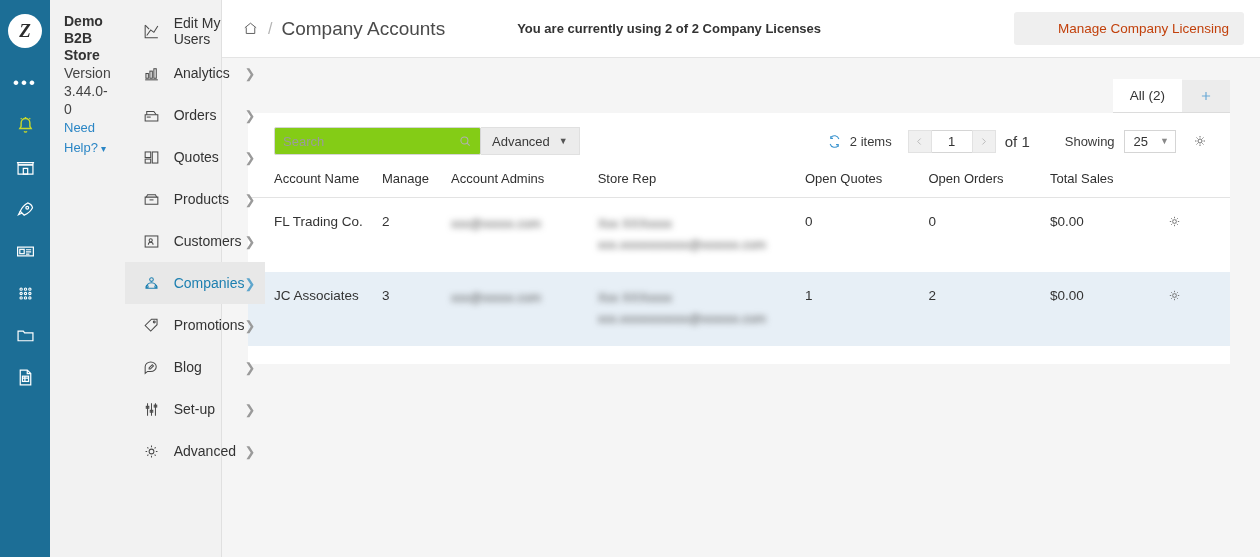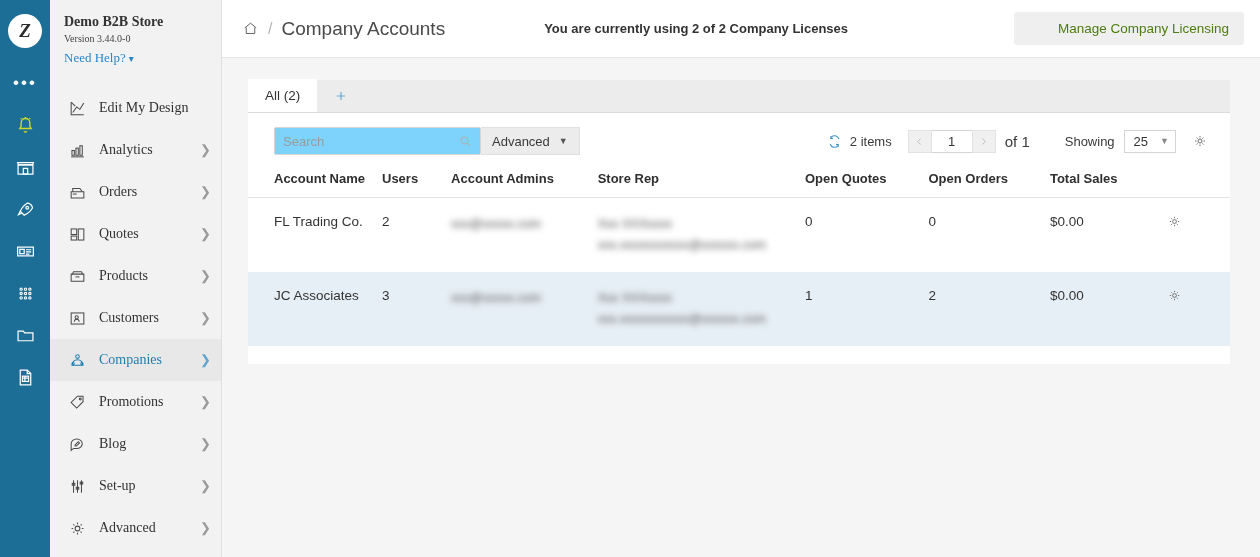--- a/index.html
+++ b/index.html
@@ -37,7 +37,7 @@
   .nav {
     width: 172px; flex: 0 0 172px; background: #f2f2f2;
     border-right: 1px solid #e0e0e0;
-    display: flex; flex-direction: column; font-family: Liberation Serif, serif;
+    display: flex; flex-direction: row;
   }
   .nav-head { padding: 13px 14px 8px 14px; }
   .nav-title { font-size: 14px; font-weight: 700; color: #333; line-height: 17px; }

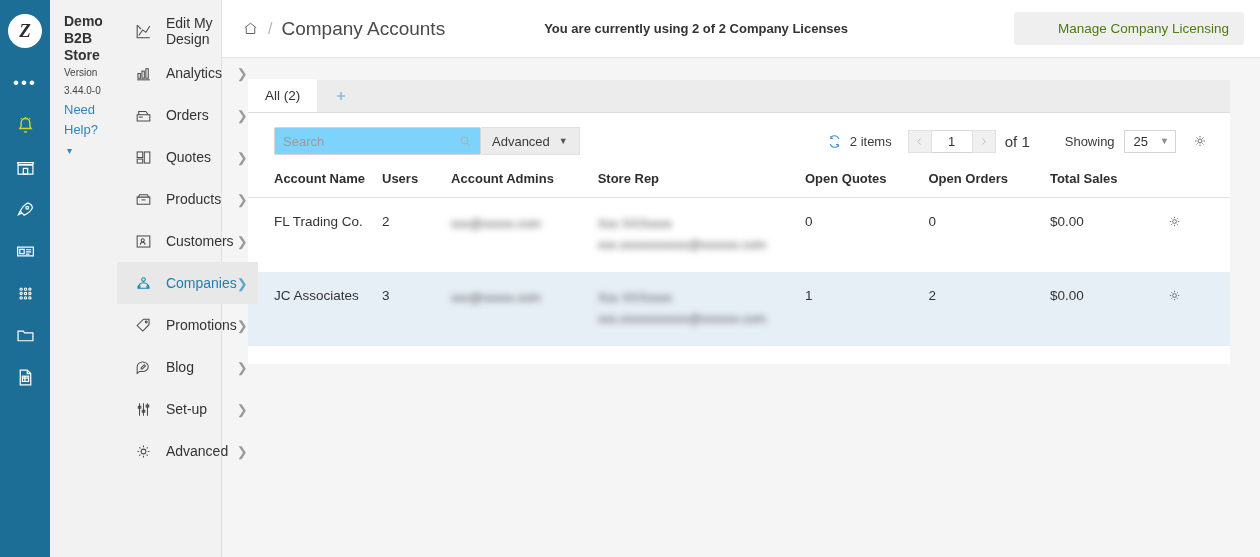--- a/index.html
+++ b/index.html
@@ -252,7 +252,7 @@
               <path d="M4 4l5 5"></path>
           </svg>
           </span>
-        <span class="lbl">Edit My Design</span>
+        <span class="lbl">Edit My Users</span>
       </div>
 
       <div class="nav-item">

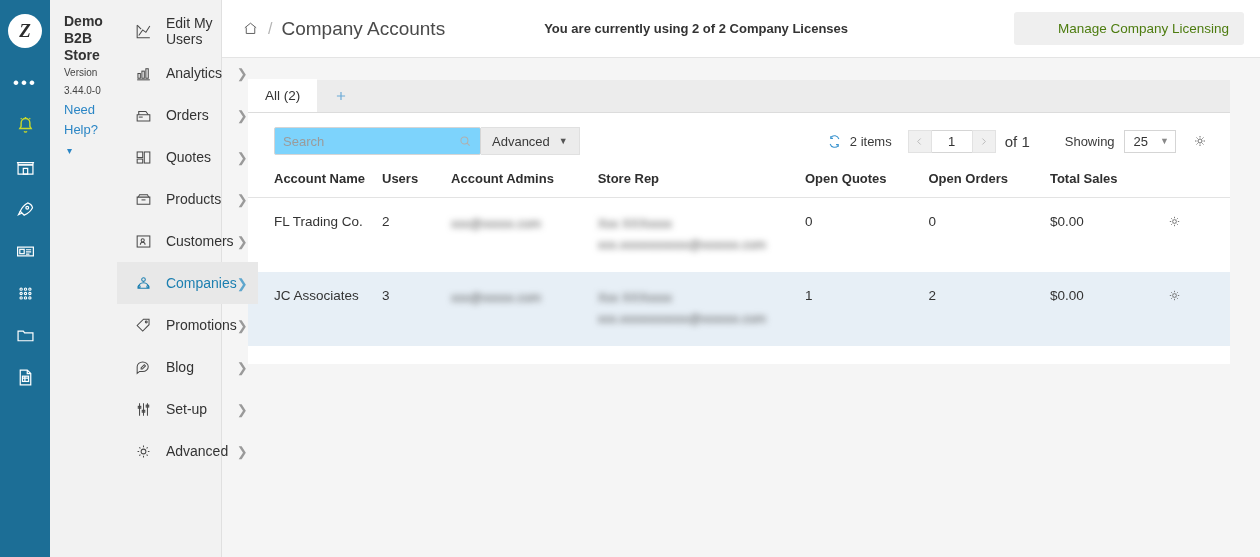--- a/index.html
+++ b/index.html
@@ -72,7 +72,7 @@
   .crumb .home { color: #555; display: flex; align-items:center; }
   .crumb .sep { color: #b5b5b5; margin: 0 9px; font-size: 16px; }
   .crumb .pg { font-size: 19px; color: #4a4a4a; }
-  .lic-note { font-size: 13px; font-weight: 700; color: #333; margin-left: 99px; white-space: nowrap; }
+  .lic-note { font-size: 13px; font-weight: 700; color: #333; margin-left: 72px; white-space: nowrap; }
   .btn-group { margin-left: auto; display: flex; align-items: center; gap: 10px; }
   .btn {
     font-size: 13.5px; border: none; border-radius: 3px;

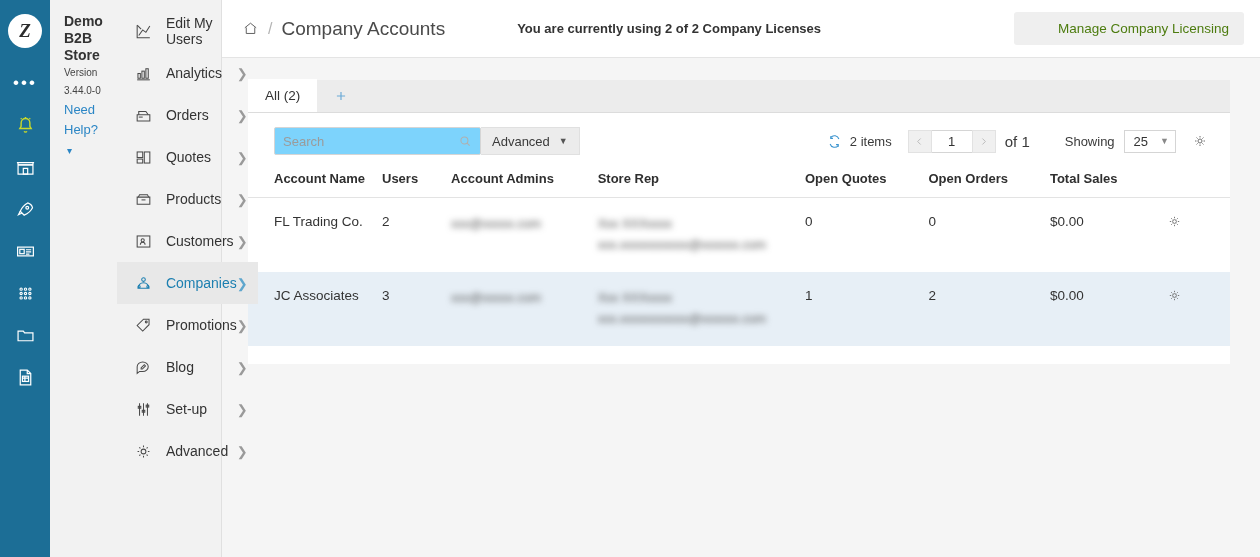--- a/index.html
+++ b/index.html
@@ -79,7 +79,7 @@
     padding: 9px 15px; cursor: pointer; white-space: nowrap;
     font-family: "Liberation Sans", sans-serif;
   }
-  .btn-ghost { background: #efefef; color: #4d7c0f; padding-left: 44px; }
+  .btn-ghost { background: #efefef; color: #c2410c; padding-left: 44px; }
   .btn-primary { background: #1b6f98; color: #ffffff; font-weight: 700; padding: 10px 17px; }
 
   .content { padding: 22px 30px 0 26px; flex: 1; min-height: 0; }

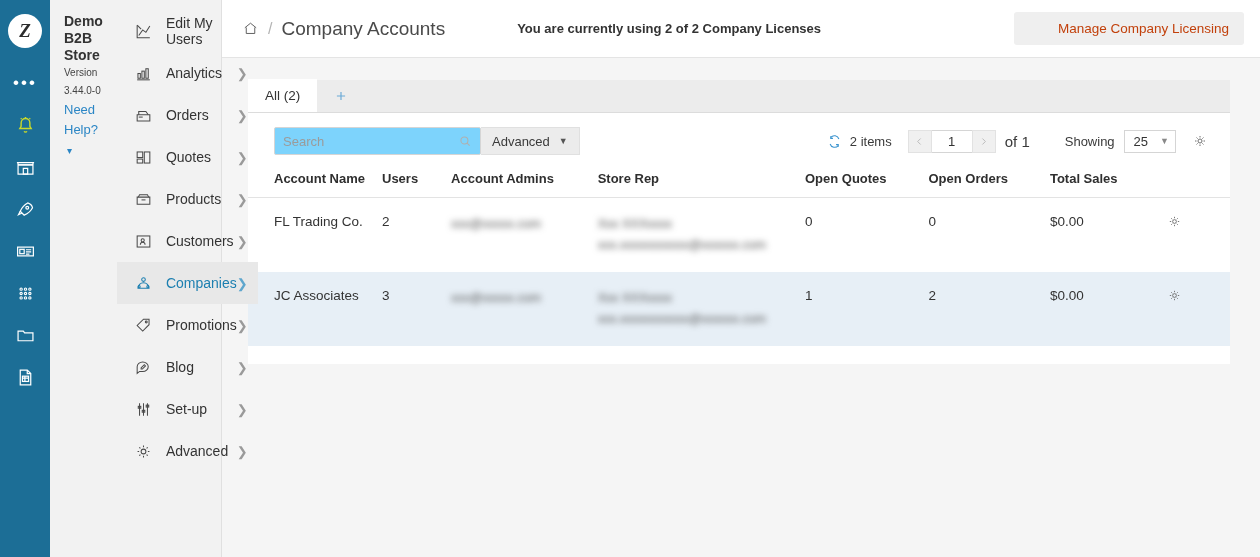--- a/index.html
+++ b/index.html
@@ -41,7 +41,7 @@
   }
   .nav-head { padding: 13px 14px 8px 14px; }
   .nav-title { font-size: 14px; font-weight: 700; color: #333; line-height: 17px; }
-  .nav-version { font-size: 10px; color: #444; line-height: 18px; }
+  .nav-version { font-size: 14px; color: #444; line-height: 18px; }
   .nav-help { font-size: 13px; color: #2b86c5; line-height: 20px; cursor: pointer; }
   .nav-help .cv { font-size: 10px; margin-left: 3px; color:#2b86c5; }
   .nav-list { margin-top: 10px; }

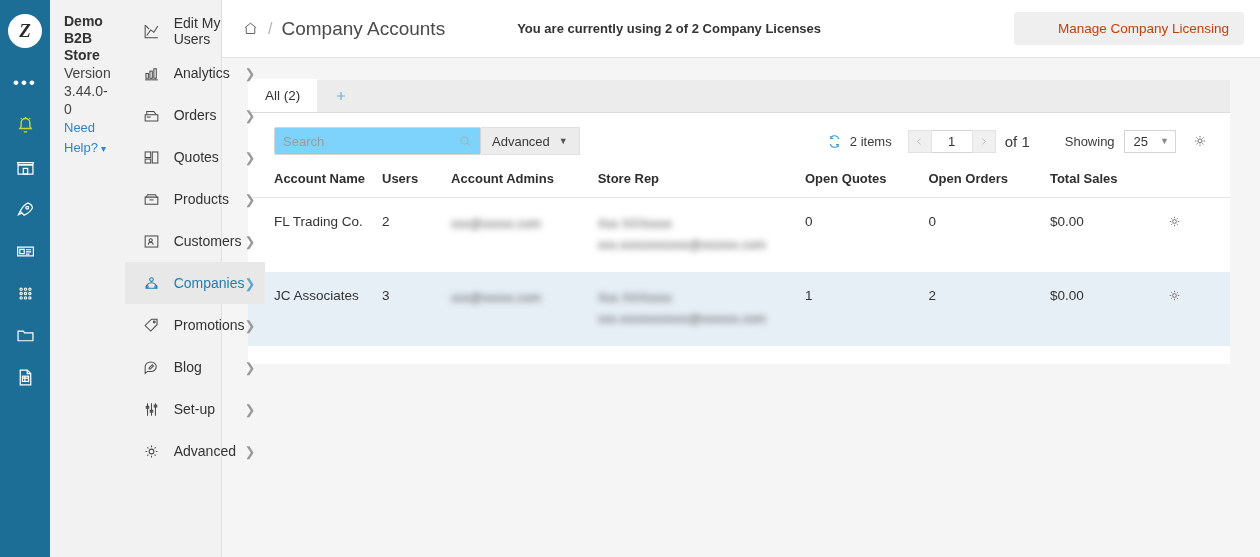--- a/index.html
+++ b/index.html
@@ -83,7 +83,7 @@
   .btn-primary { background: #1b6f98; color: #ffffff; font-weight: 700; padding: 10px 17px; }
 
   .content { padding: 22px 30px 0 26px; flex: 1; min-height: 0; }
-  .panel { display: flex; flex-direction: column; }
+  .panel { display: flex; flex-direction: column; align-items: flex-end; }
 
   .tabstrip {
     background: #ececec; height: 33px; display: flex; align-items: flex-end;

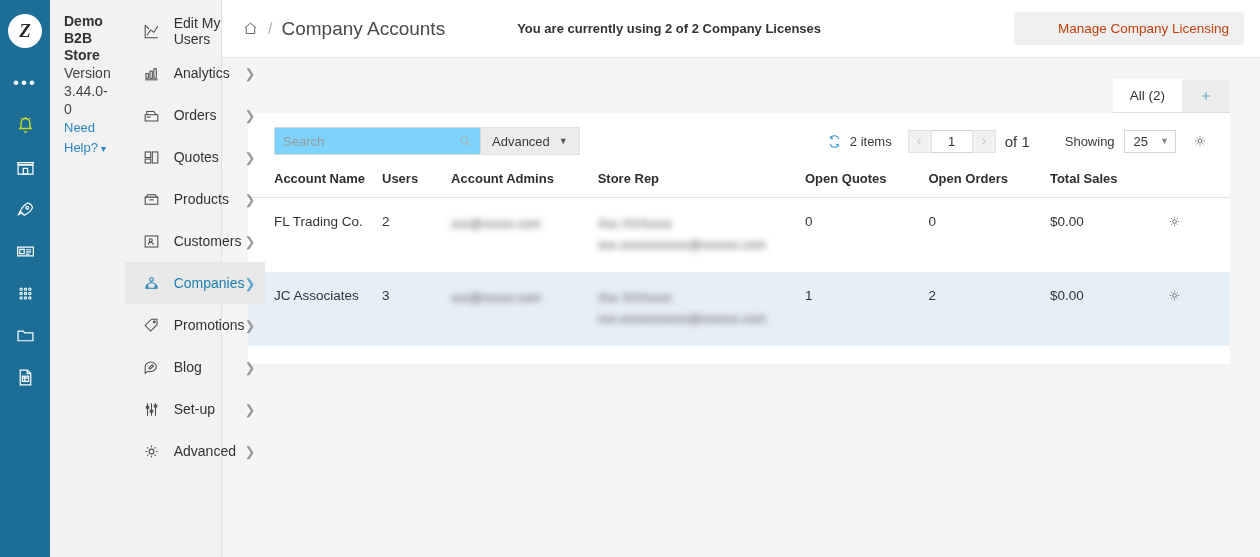--- a/index.html
+++ b/index.html
@@ -106,7 +106,7 @@
   }
   .search-wrap {
     display: flex; align-items: center; height: 28px;
-    border: 1px solid #d5d5d5; border-radius: 2px; background: #7dd3fc;
+    border: 1px solid #d5d5d5; border-radius: 2px; background: #84cc16;
     width: 207px; padding: 0 8px;
   }
   .search-wrap input {

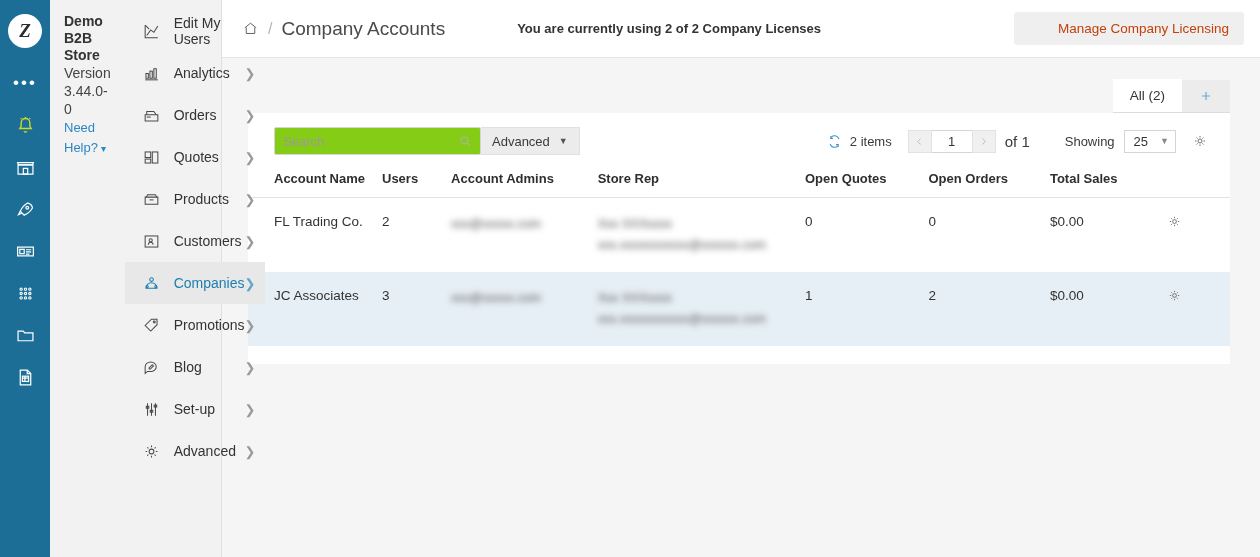--- a/index.html
+++ b/index.html
@@ -147,7 +147,7 @@
   
   table { width: 100%; border-collapse: collapse; table-layout: fixed; }
   th {
-    text-align: left; font-size: 13px; font-weight: 700; color: #2f2f2f;
+    text-align: left; font-size: 13px; font-weight: 400; color: #2f2f2f;
     padding: 6px 0 11px 0; border-bottom: 1px solid #e3e3e3;
   }
   td { font-size: 13.5px; color: #333; padding: 16px 0; vertical-align: top; }

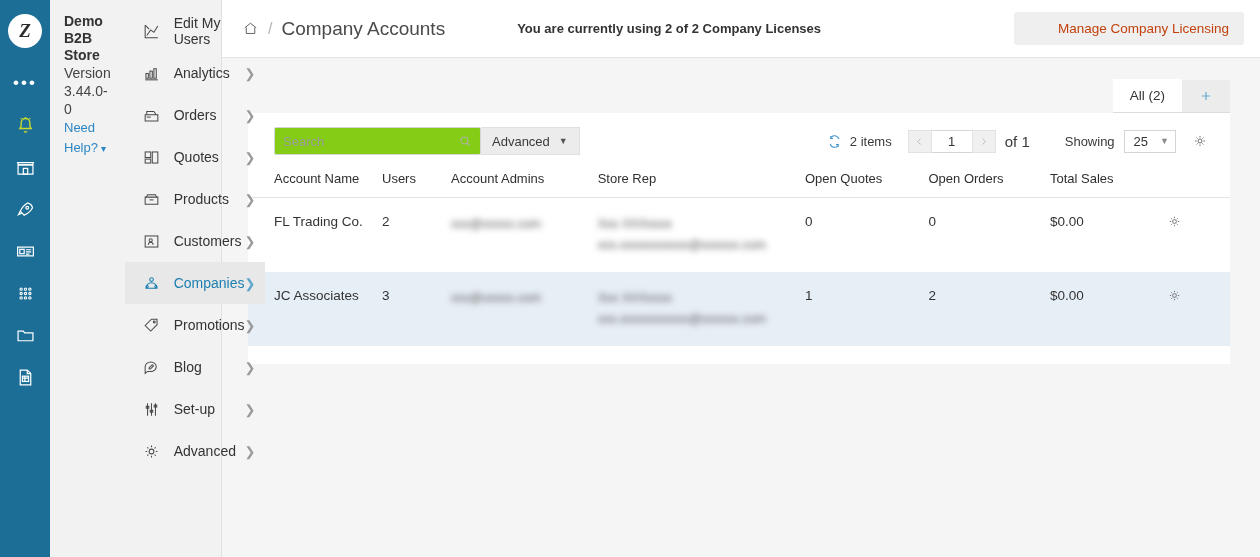--- a/index.html
+++ b/index.html
@@ -465,7 +465,7 @@
             <thead>
               <tr>
                 <th class="c-name">Account Name</th>
-                <th class="c-users">Users</th>
+                <th class="c-users">Manage</th>
                 <th class="c-admins">Account Admins</th>
                 <th class="c-rep">Store Rep</th>
                 <th class="c-oq">Open Quotes</th>

